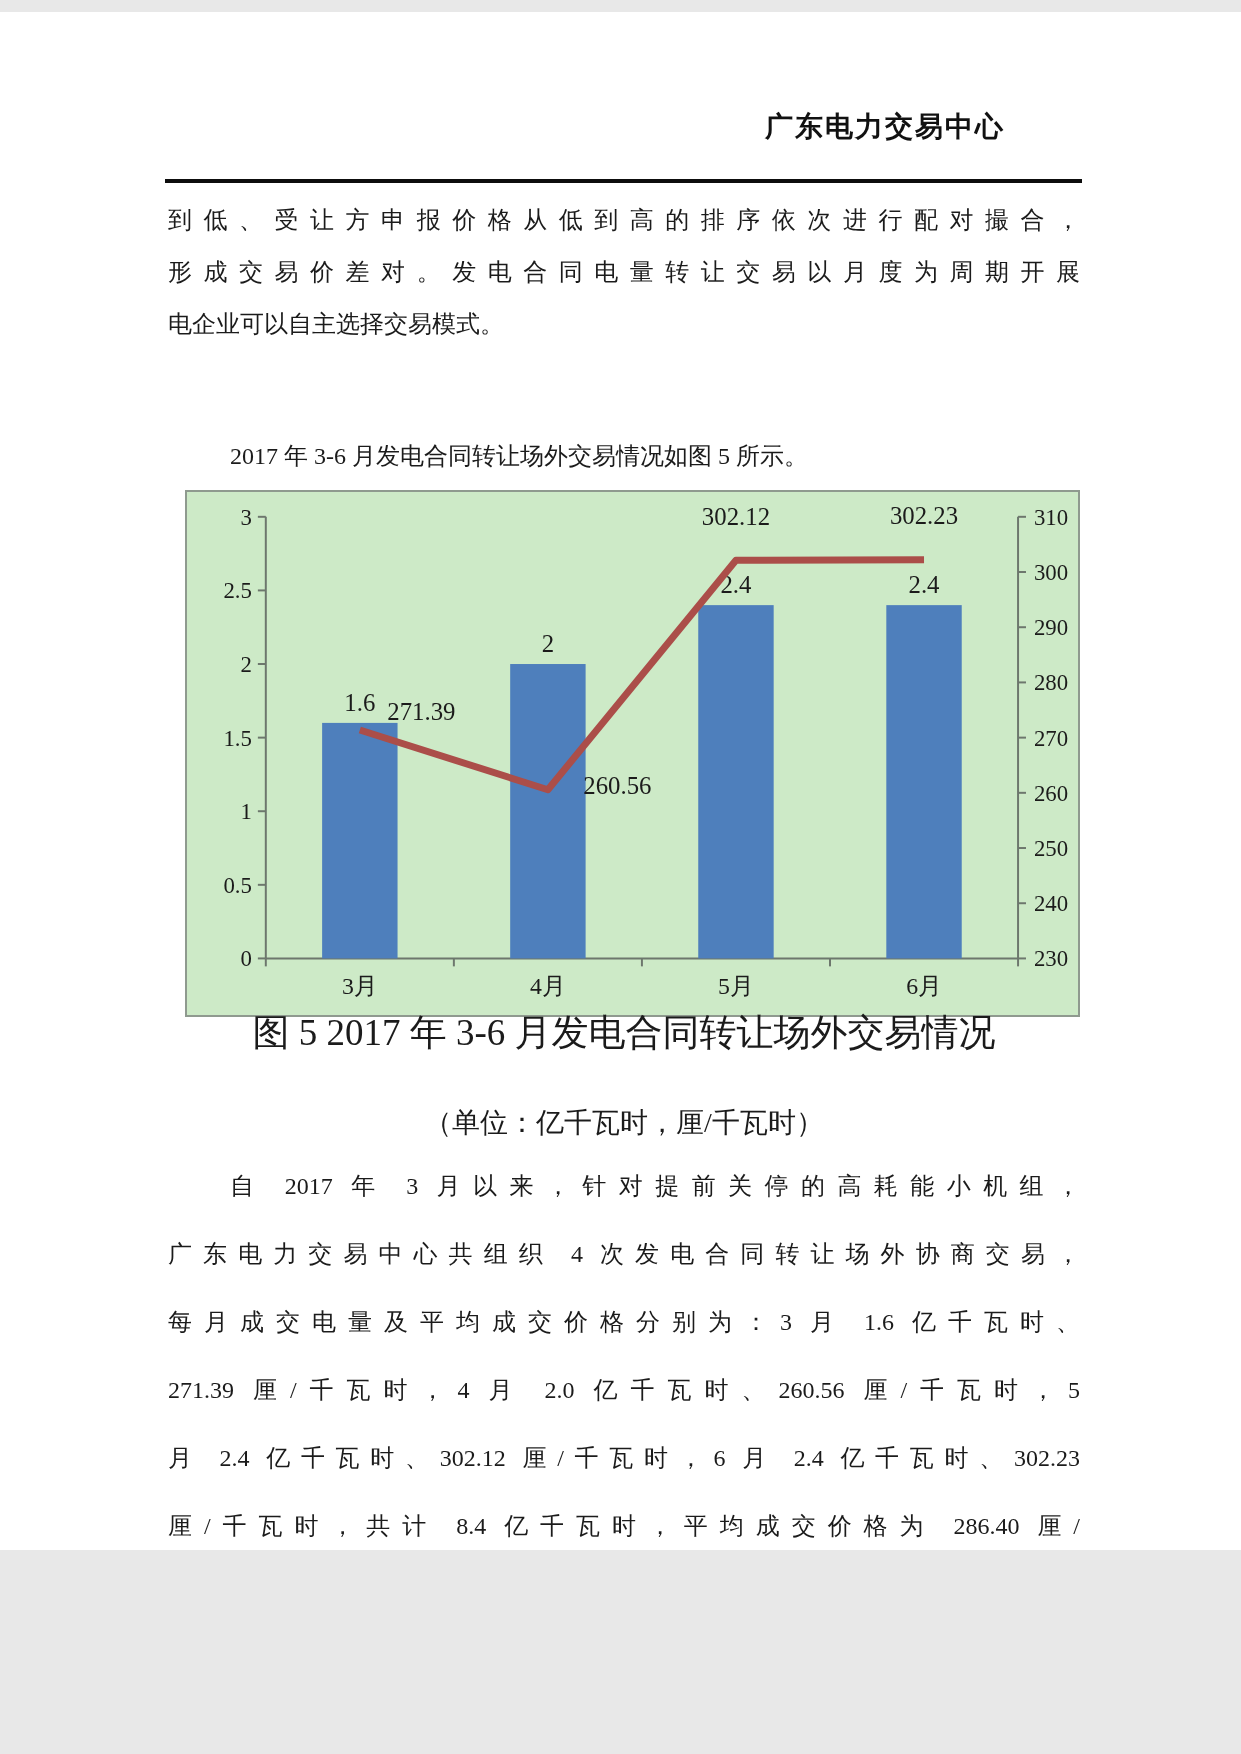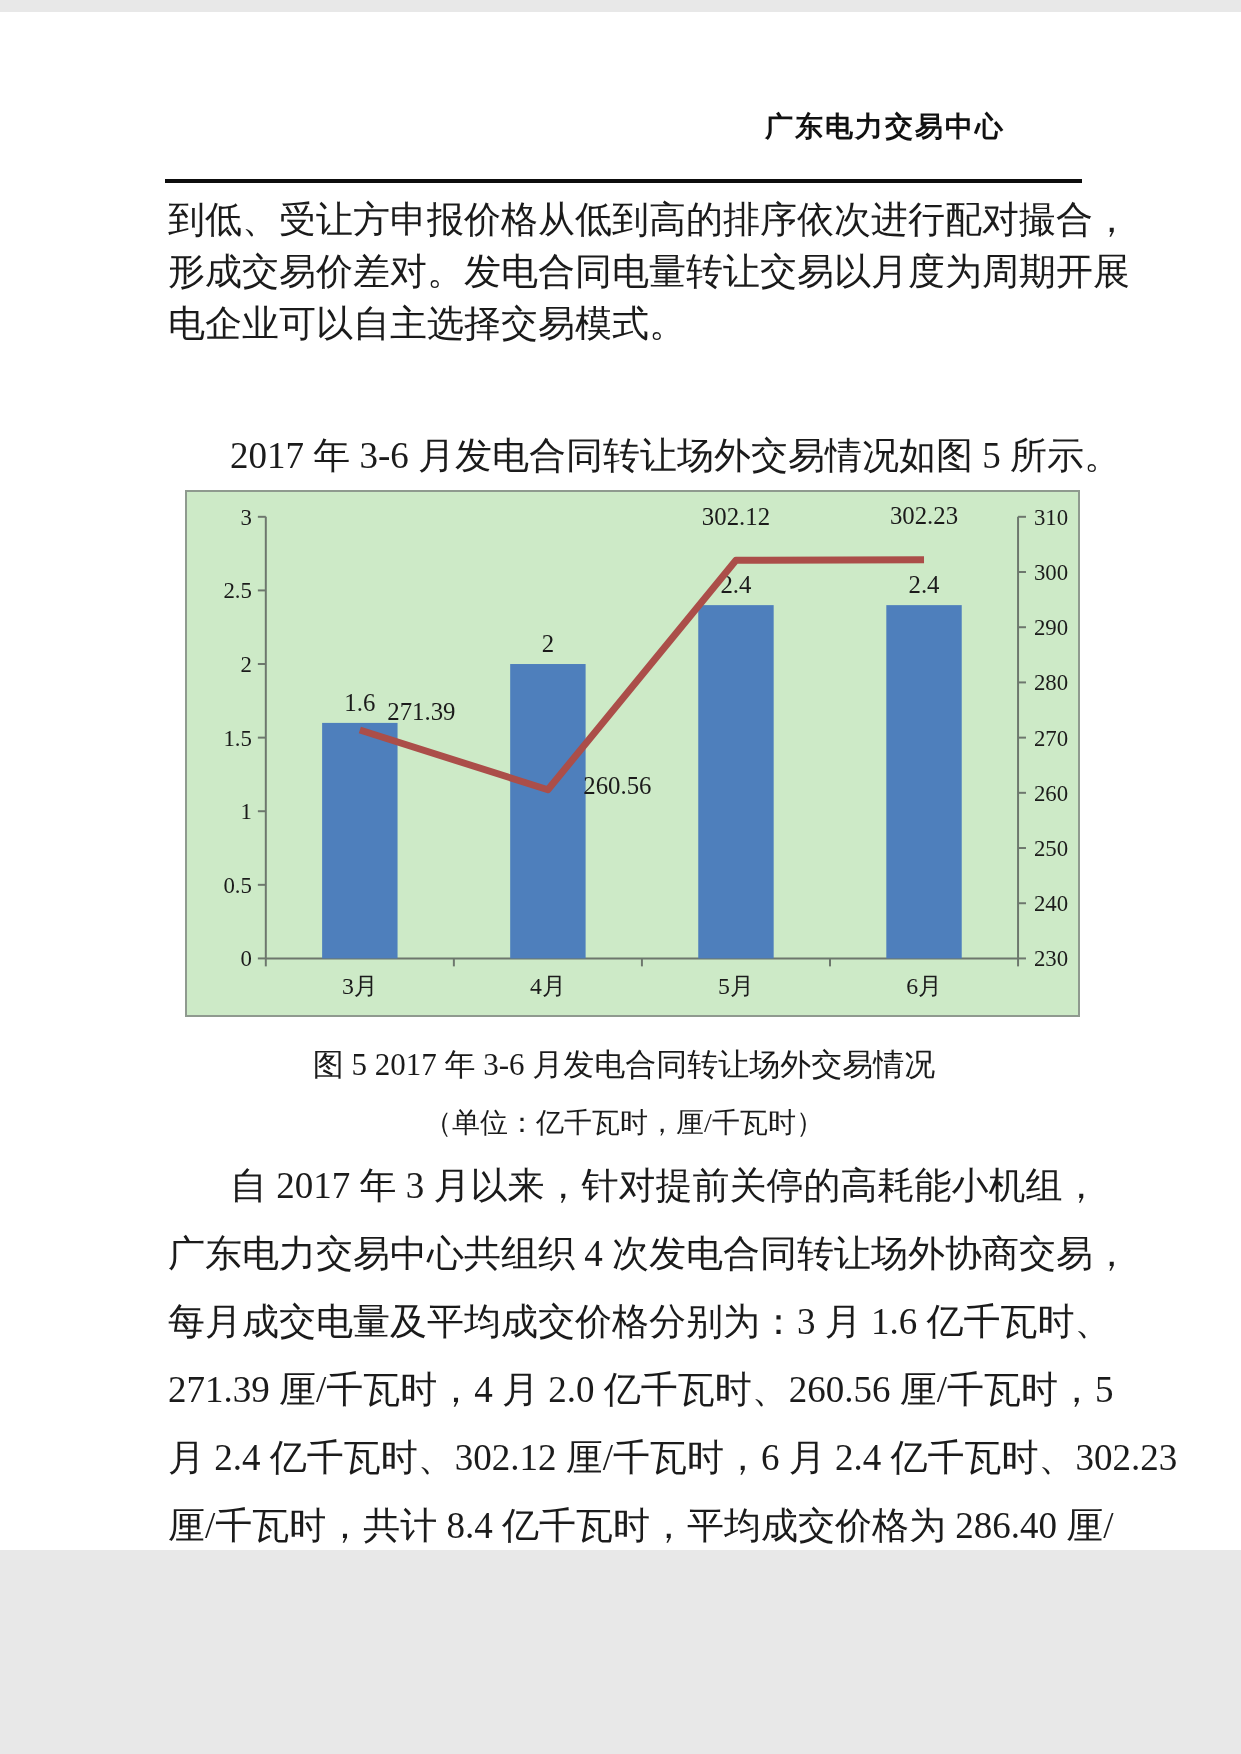--- a/index.html
+++ b/index.html
@@ -14,7 +14,7 @@
   .hdr-en{font-size:15px;letter-spacing:1px;margin-top:6px;color:#222;}
   .rule{position:absolute;left:165px;top:167px;width:917px;height:4px;background:#0d0d0d;}
   
-  .para{position:absolute;left:168px;width:912px;font-size:37px;}
+  .para{position:absolute;left:168px;width:912px;font-size:24px;}
   .ln{line-height:52px;height:52px;text-align:justify;text-align-last:justify;white-space:nowrap;}
   .ln.last{text-align-last:left;}
   .p3 .ln{line-height:68px;height:68px;}

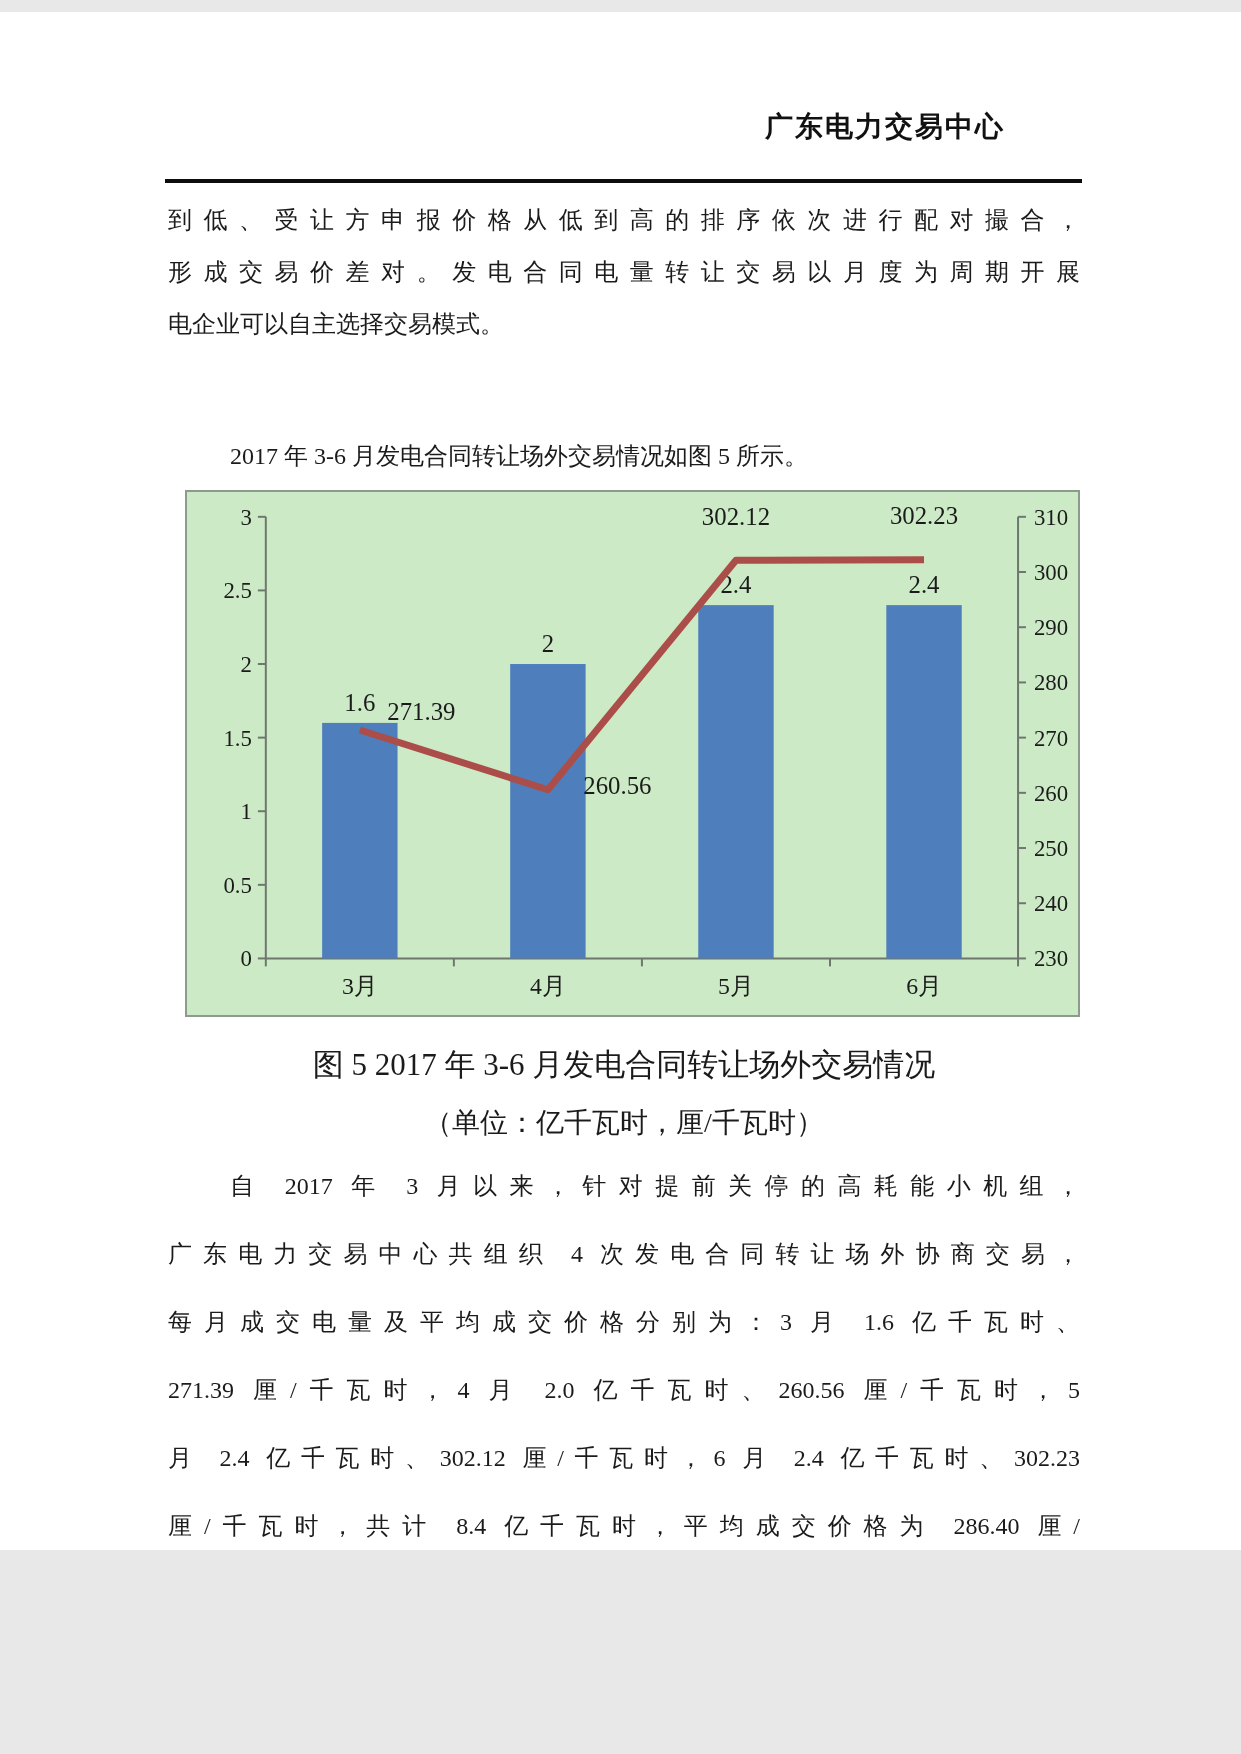--- a/index.html
+++ b/index.html
@@ -29,7 +29,7 @@
   .chart svg text{font-family:"Liberation Serif","DejaVu Serif",serif;fill:#1b1b1b;}
   
   .cap{position:absolute;left:168px;width:912px;text-align:center;}
-  .cap1{top:1032px;font-size:31px;}
+  .cap1{top:996px;font-size:37px;}
   .cap2{top:1092px;font-size:28px;}
   
   .pagenum{position:absolute;left:576px;top:1620px;width:140px;text-align:center;font-size:21px;}

